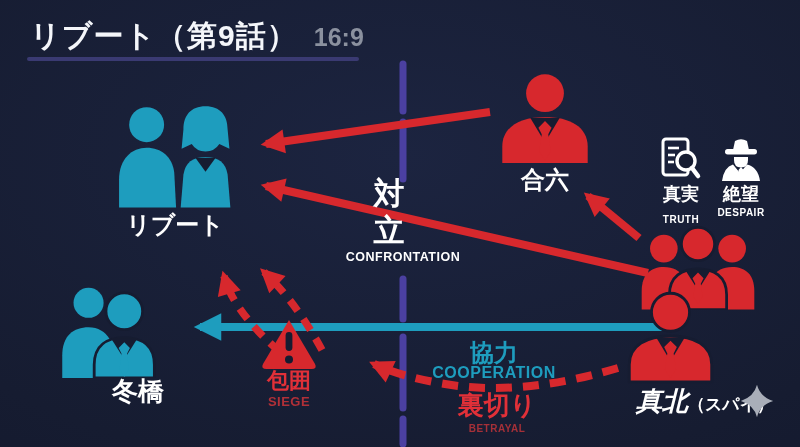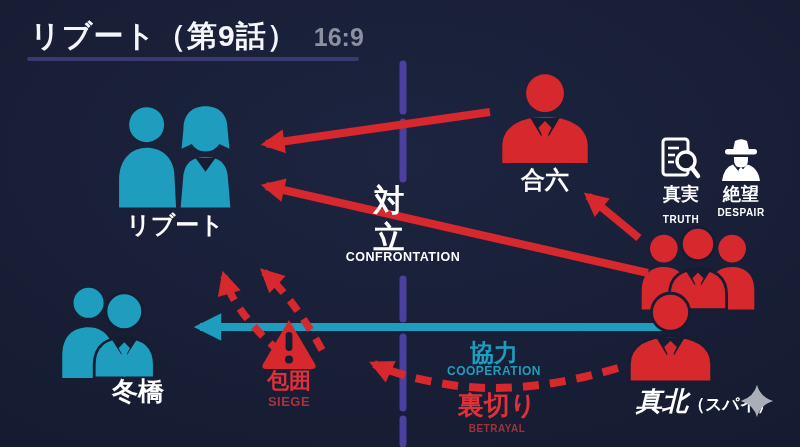--- a/index.html
+++ b/index.html
@@ -16,7 +16,7 @@
   .badge { font-size:25px; font-weight:bold; color:#8b919f; margin-left:16px; }
   .underline { position:absolute; left:27px; top:57px; width:332px; height:4px; background:#3a3a72; border-radius:2px; }
   .node-label { font-size:24px; }
-  .vert-jp { position:absolute; left:371px; top:183px; width:36px; font-size:31px; font-weight:bold;
+  .vert-jp { position:absolute; left:371px; top:176px; width:36px; font-size:31px; font-weight:bold;
              color:#fff; line-height:1.18; word-break:break-all; text-align:center; z-index:4; }
   .en-sub { font-weight:bold; letter-spacing:0.5px; }
   .z1 { z-index:1; } .z2 { z-index:2; } .z3 { z-index:3; } .z4 { z-index:4; }

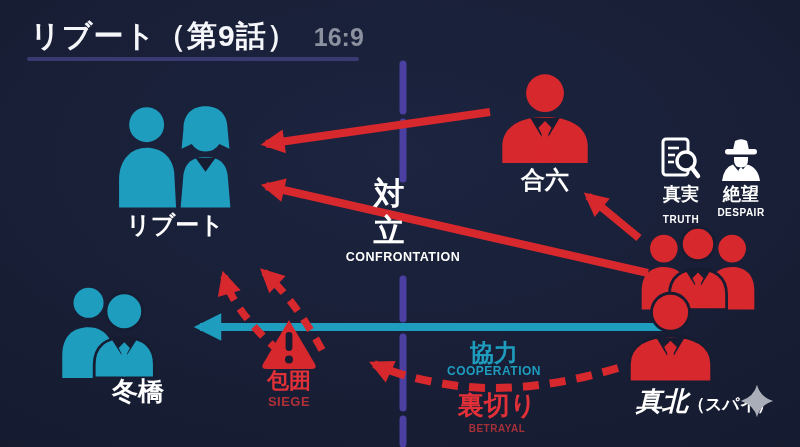--- a/index.html
+++ b/index.html
@@ -145,7 +145,7 @@
 <div class="lbl en-sub z4" style="left:249px; top:394px; width:80px; font-size:13px; color:#b03038;">SIEGE</div>
 
 <div class="lbl z4" style="left:432px; top:337px; width:124px; font-size:24px; color:#1e9dbe;">協力</div>
-<div class="lbl en-sub z4" style="left:432px; top:364px; width:124px; font-size:12px; color:#1e9dbe;">COOPERATION</div>
+<div class="lbl en-sub z4" style="left:432px; top:364px; width:124px; font-size:16px; color:#1e9dbe;">COOPERATION</div>
 
 <div class="lbl z4" style="left:432px; top:388px; width:130px; font-size:26px; color:#e13038;">裏切り</div>
 <div class="lbl en-sub z4" style="left:432px; top:423px; width:130px; font-size:10px; color:#a53038;">BETRAYAL</div>

